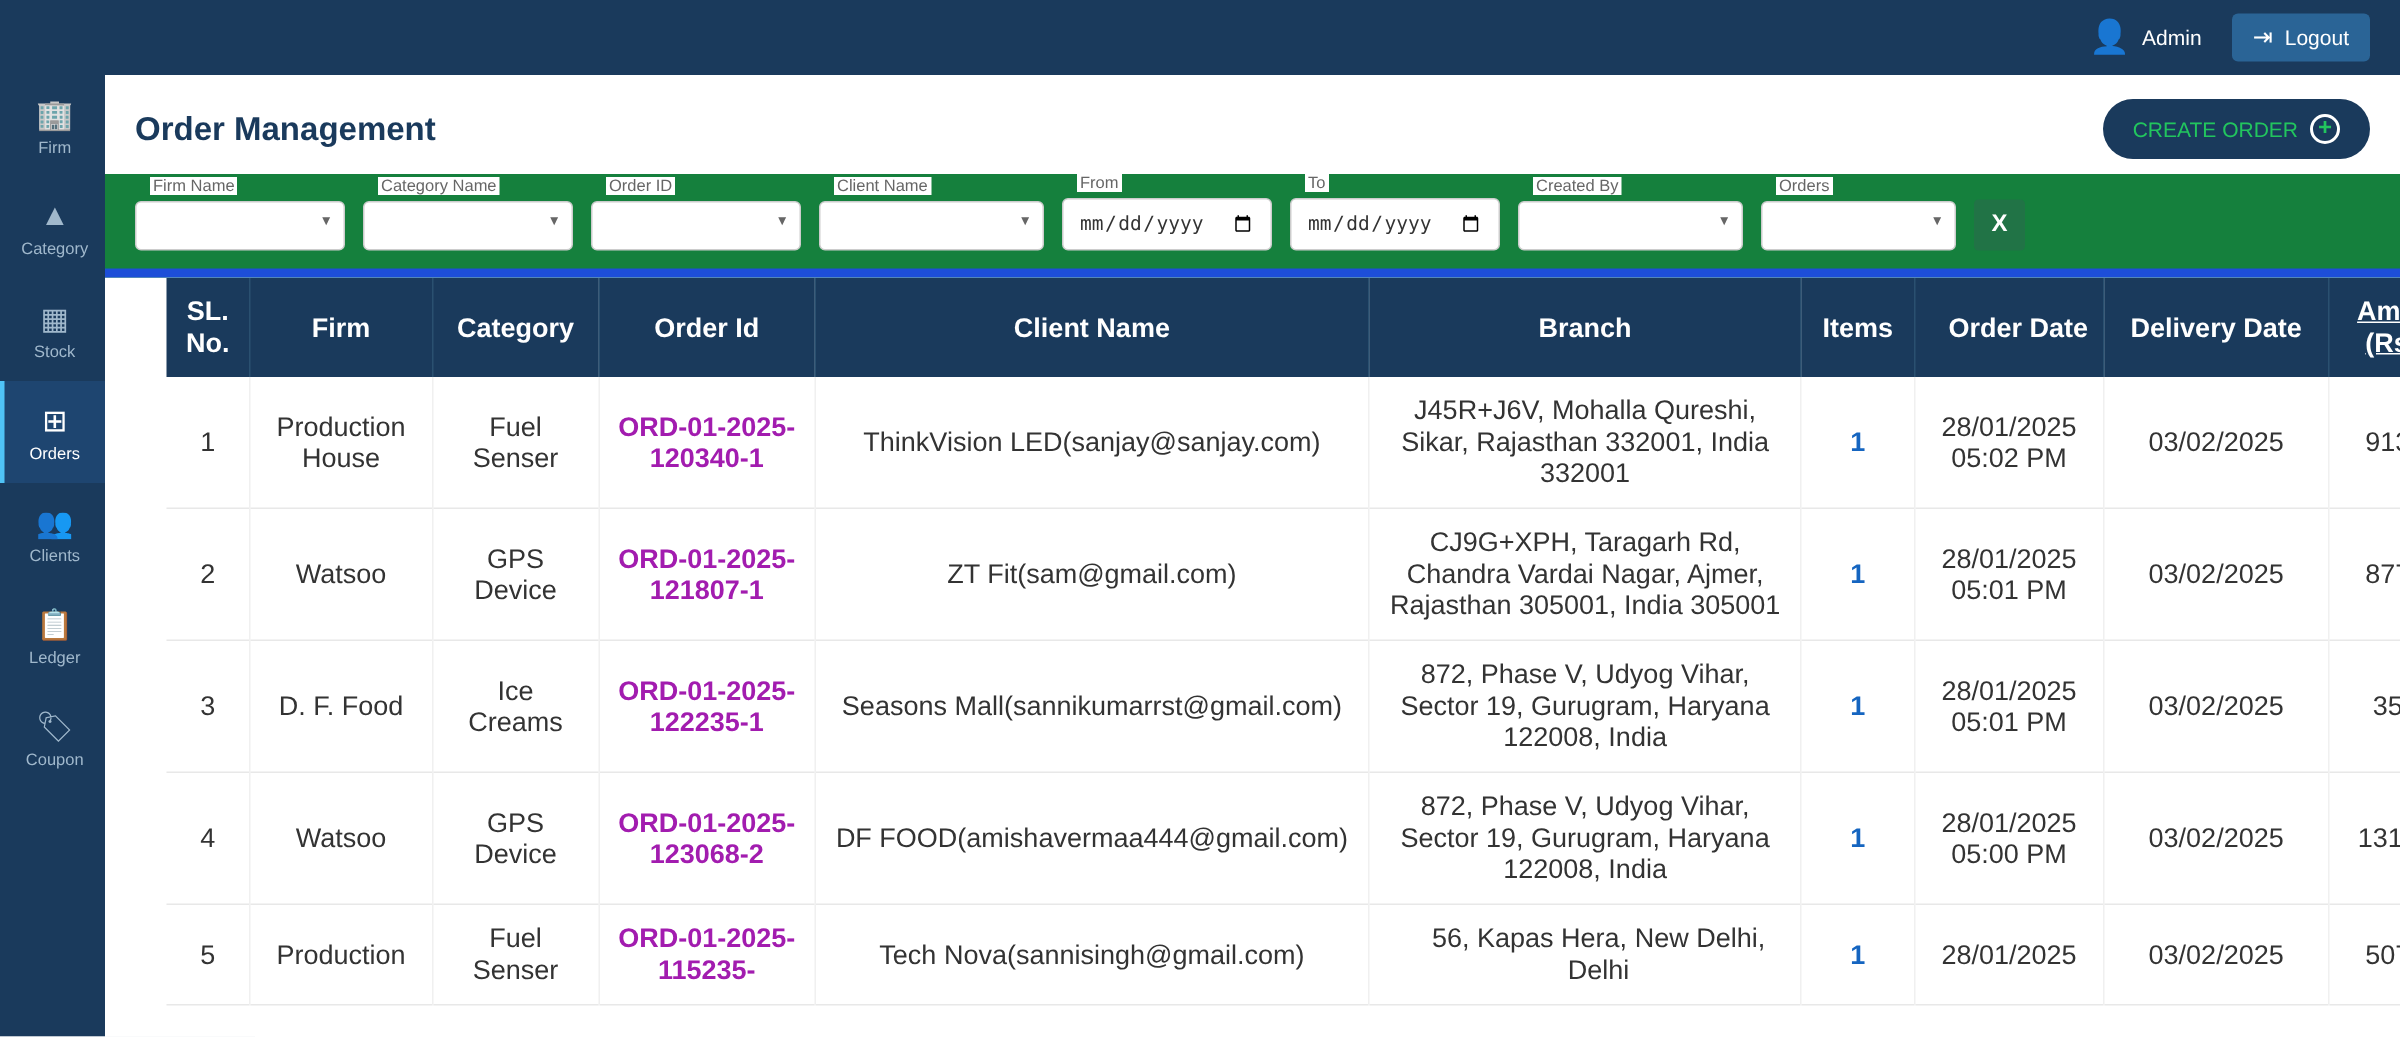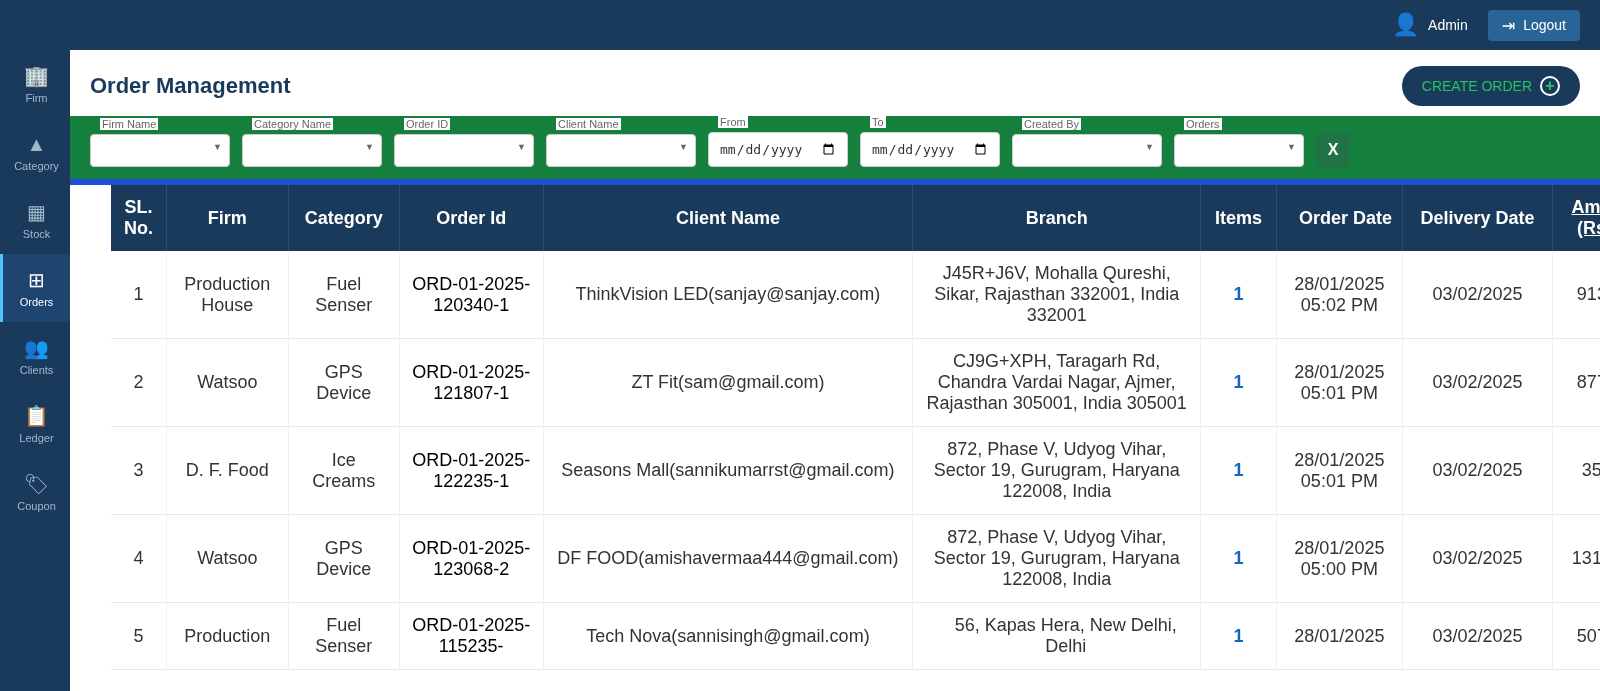--- a/index.html
+++ b/index.html
@@ -220,8 +220,8 @@
     }
     tbody td:last-child { border-right: none; }
     .order-id-link {
-      color: #000000;
-      font-weight: 400;
+      color: #a21caf;
+      font-weight: 700;
       cursor: pointer;
       text-decoration: none;
     }

